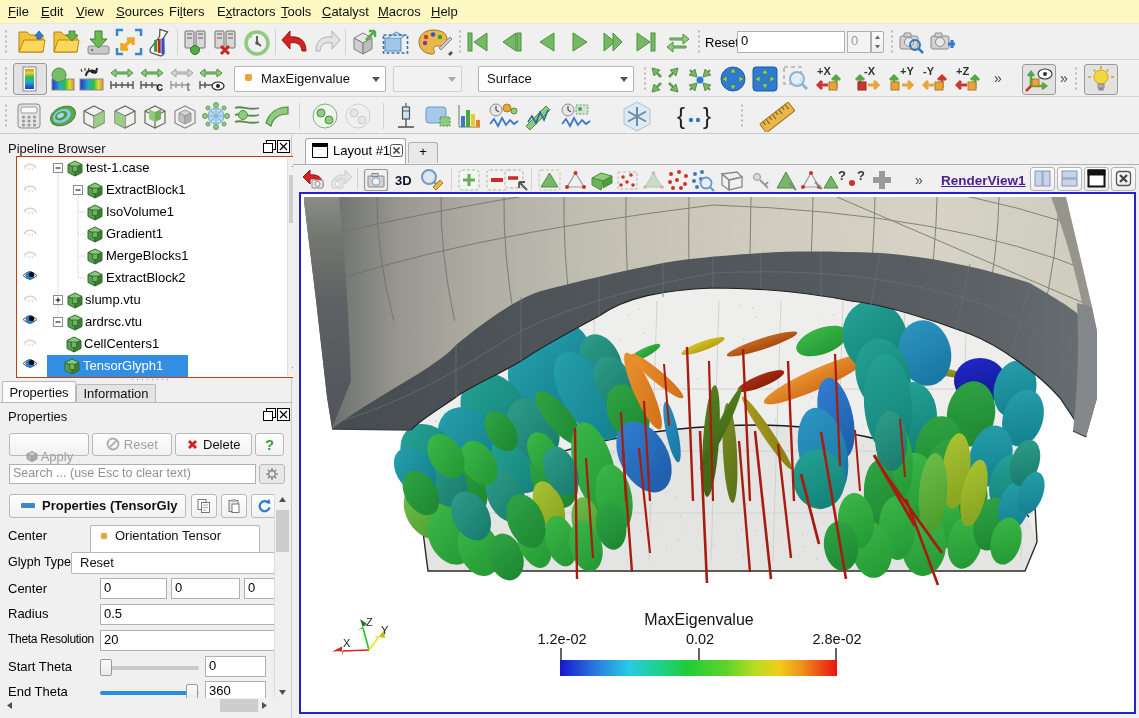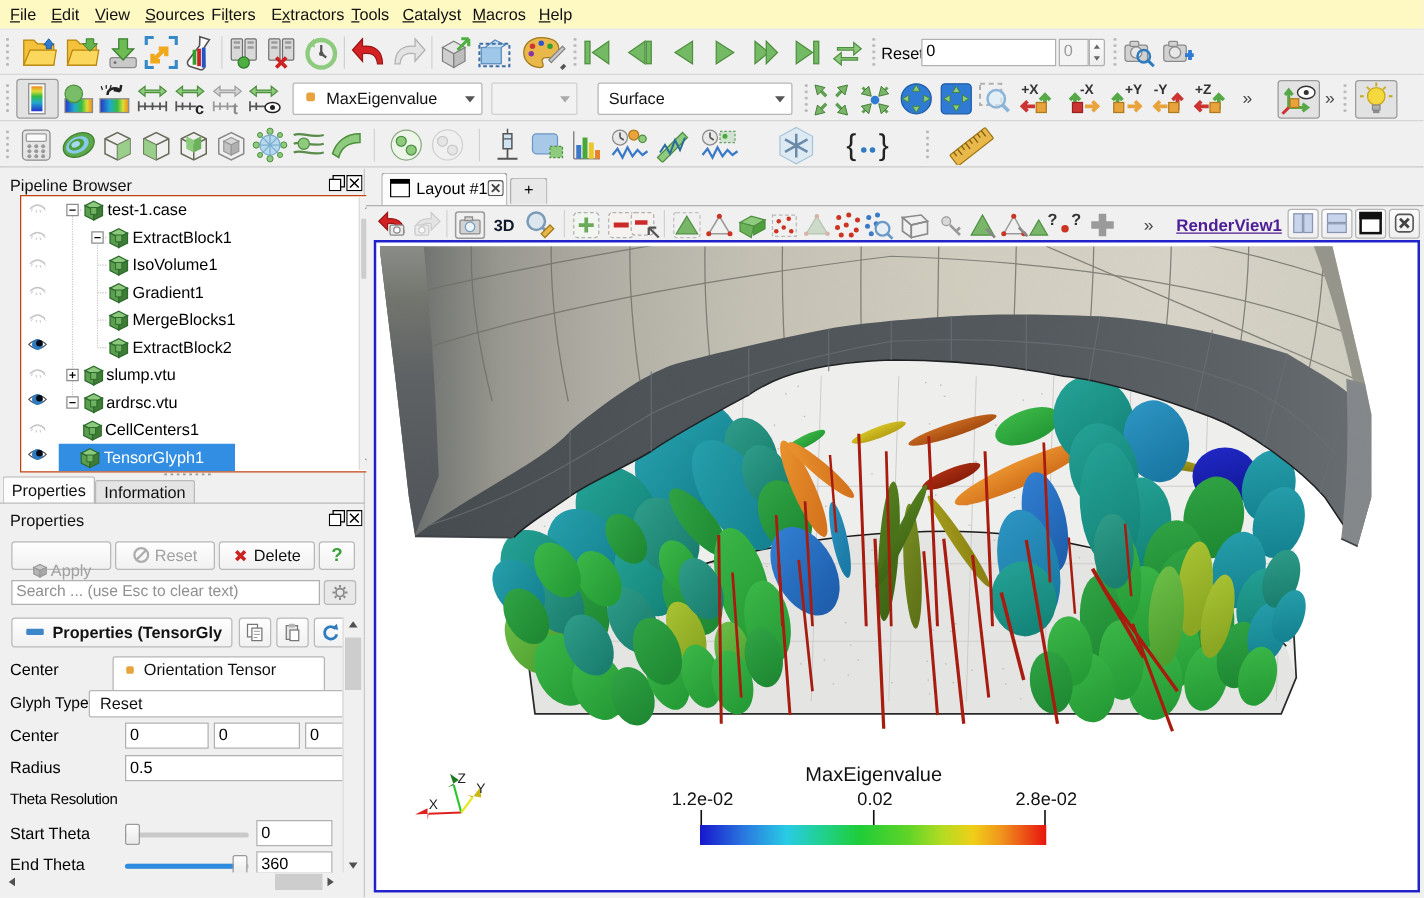--- a/index.html
+++ b/index.html
@@ -738,6 +738,7 @@
     <div class="input" style="left:171px;top:443px;width:69px;height:21px;">0</div>
     <div class="input" style="left:244px;top:443px;width:31px;height:21px;">0</div>
     <div class="input" style="left:100px;top:469px;width:175px;height:21px;">0.5</div>
+    <div class="input" style="left:100px;top:495px;width:175px;height:21px;">20</div>
 
     <div class="abs" style="left:100px;top:531px;width:99px;height:4px;background:#c9c9c9;border-radius:2px;"></div>
     <div class="abs" style="left:100px;top:524px;width:12px;height:17px;background:linear-gradient(#fdfdfd,#e9e9e9);border:1px solid #9a9a9a;border-radius:2px;"></div>

